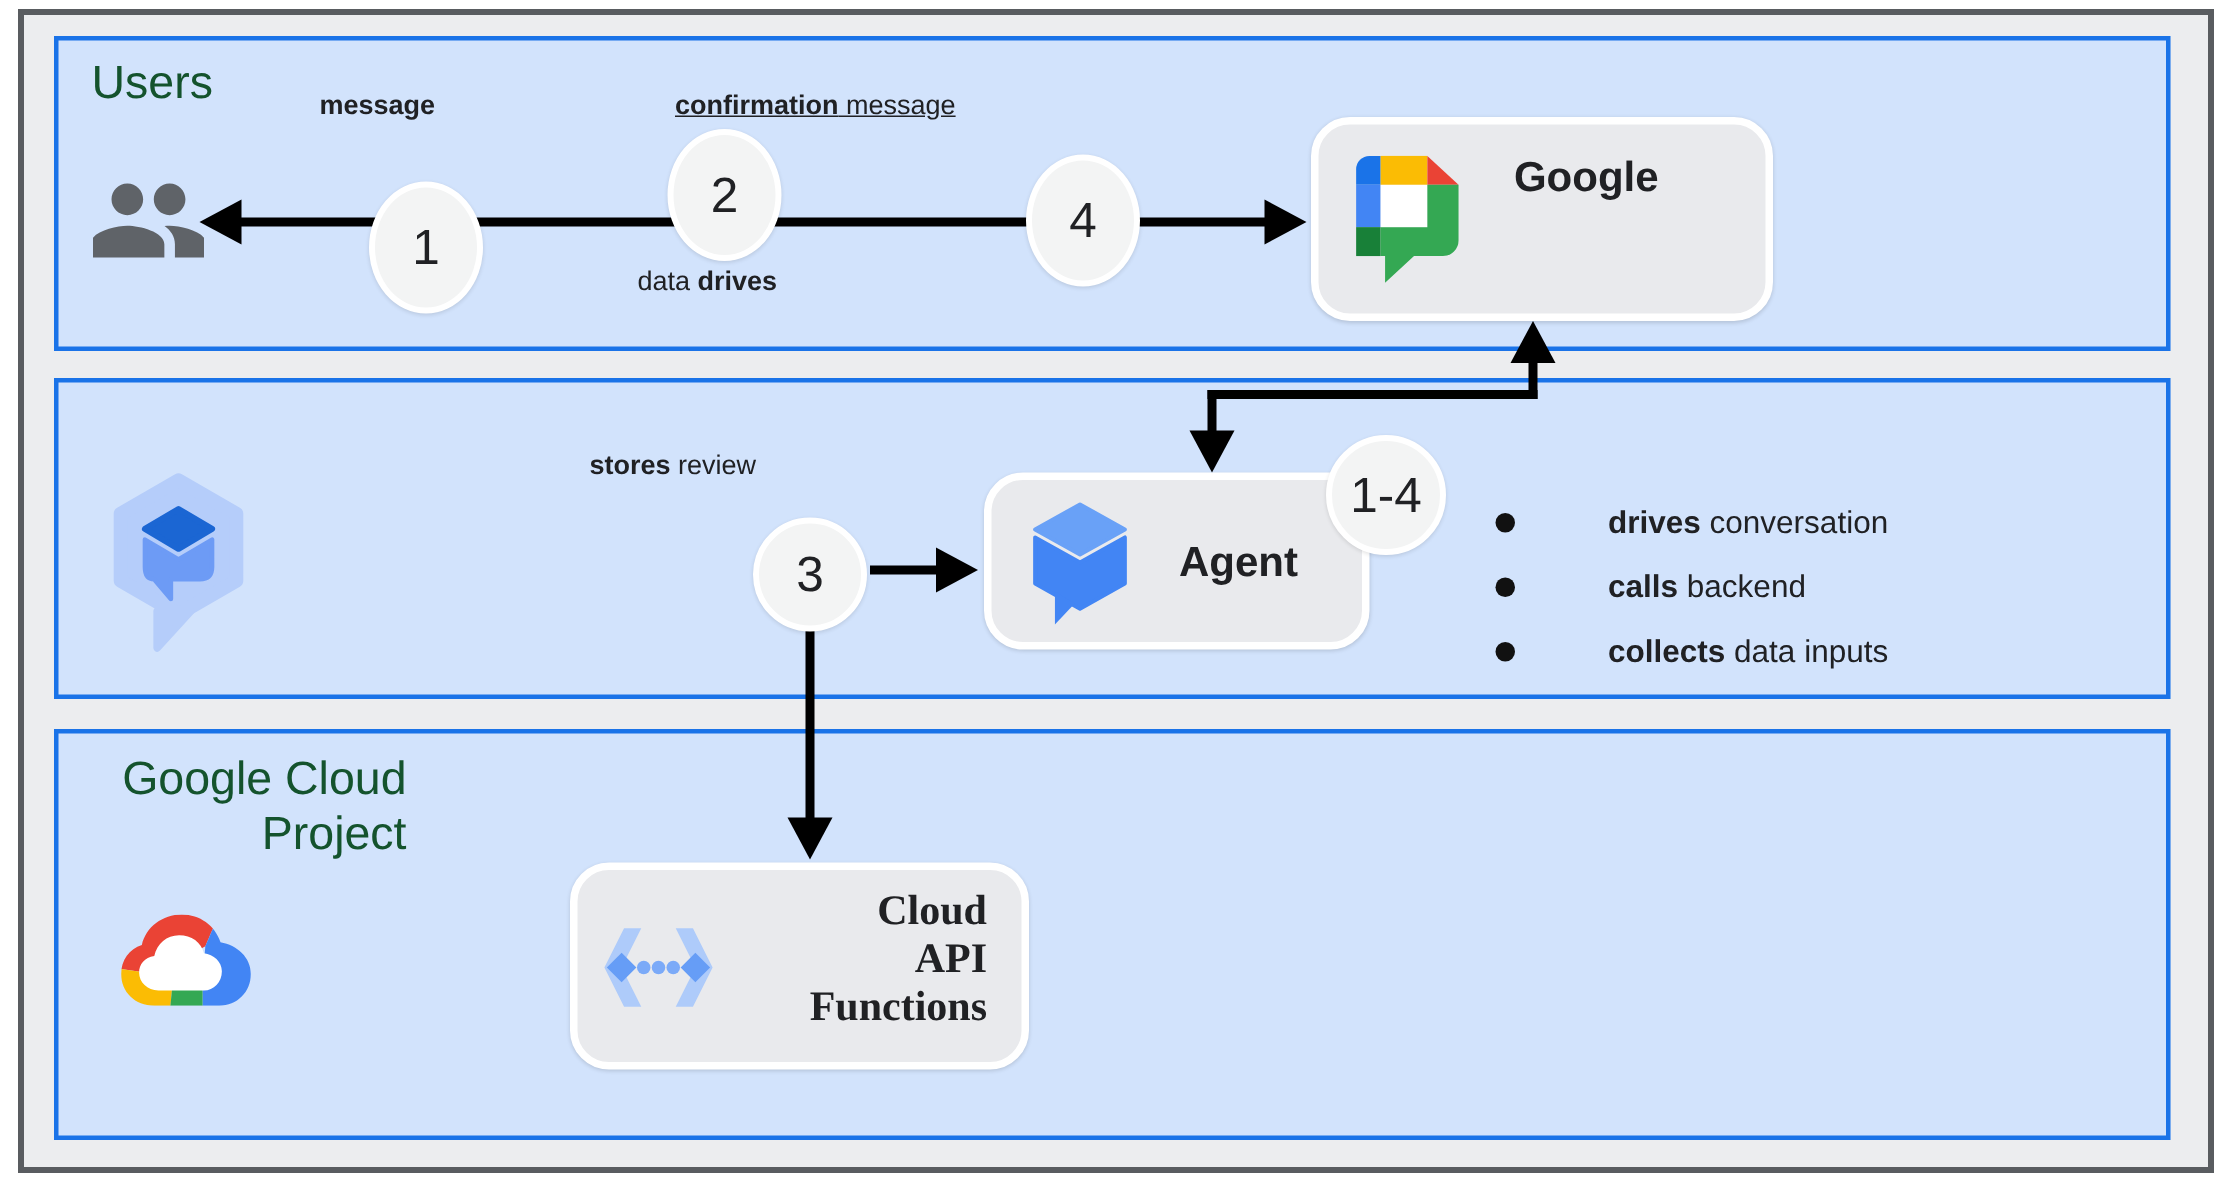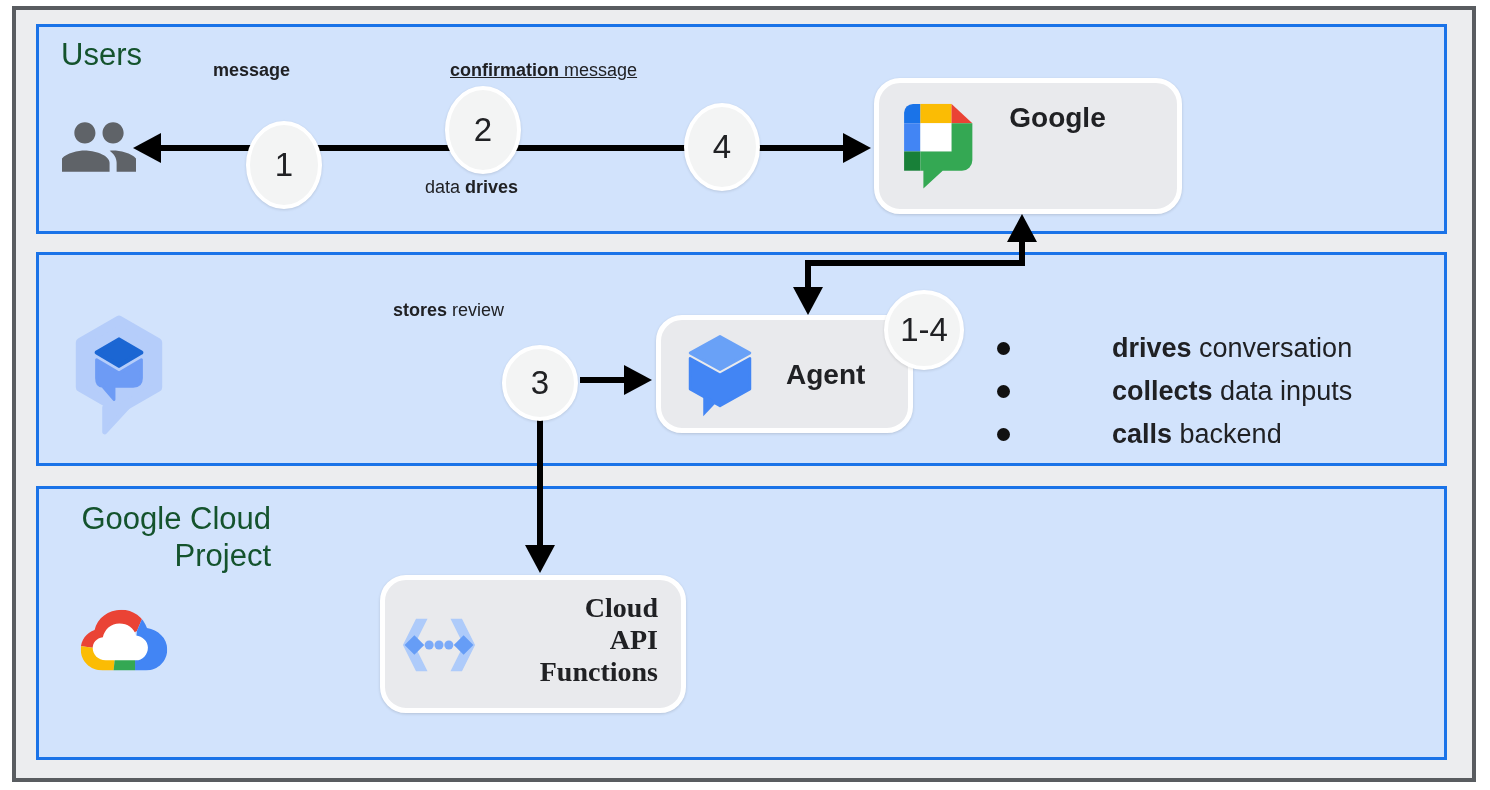--- a/index.html
+++ b/index.html
@@ -43,7 +43,7 @@
   .arrow.up{border-left:15px solid transparent;border-right:15px solid transparent;border-bottom:28px solid #000;}
   .arrow.down{border-left:15px solid transparent;border-right:15px solid transparent;border-top:28px solid #000;}
   .bullets{position:absolute;left:985px;top:327px;z-index:3;}
-  .bullet-row{display:flex;align-items:center;height:43px;font-size:27px;gap:40px;}
+  .bullet-row{display:flex;align-items:center;height:43px;font-size:21px;}
   .bullet-row .dot{
     width:13px;height:13px;border-radius:50%;background:#111;
     margin-left:12px;margin-right:62px;flex:0 0 auto;

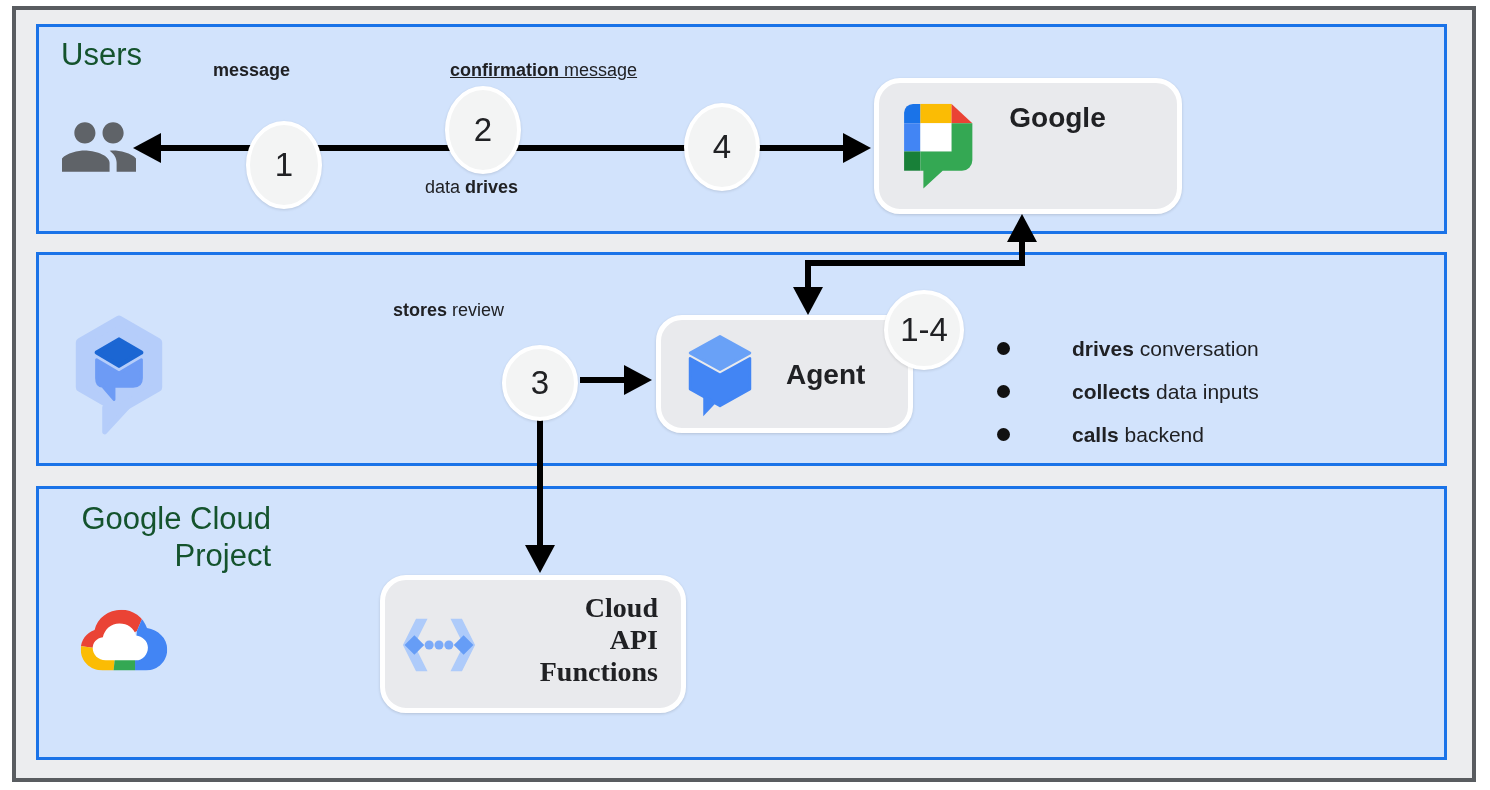--- a/index.html
+++ b/index.html
@@ -142,11 +142,11 @@
       </div>
     <div class="bullet-row">
         <span class="dot"></span>
-        <span><b>collects</b><span> data inputs</span></span>
+        <span><b>calls</b><span> backend</span></span>
       </div>
     <div class="bullet-row">
         <span class="dot"></span>
-        <span><b>calls</b><span> backend</span></span>
+        <span><b>collects</b><span> data inputs</span></span>
       </div>
   </div>
 

